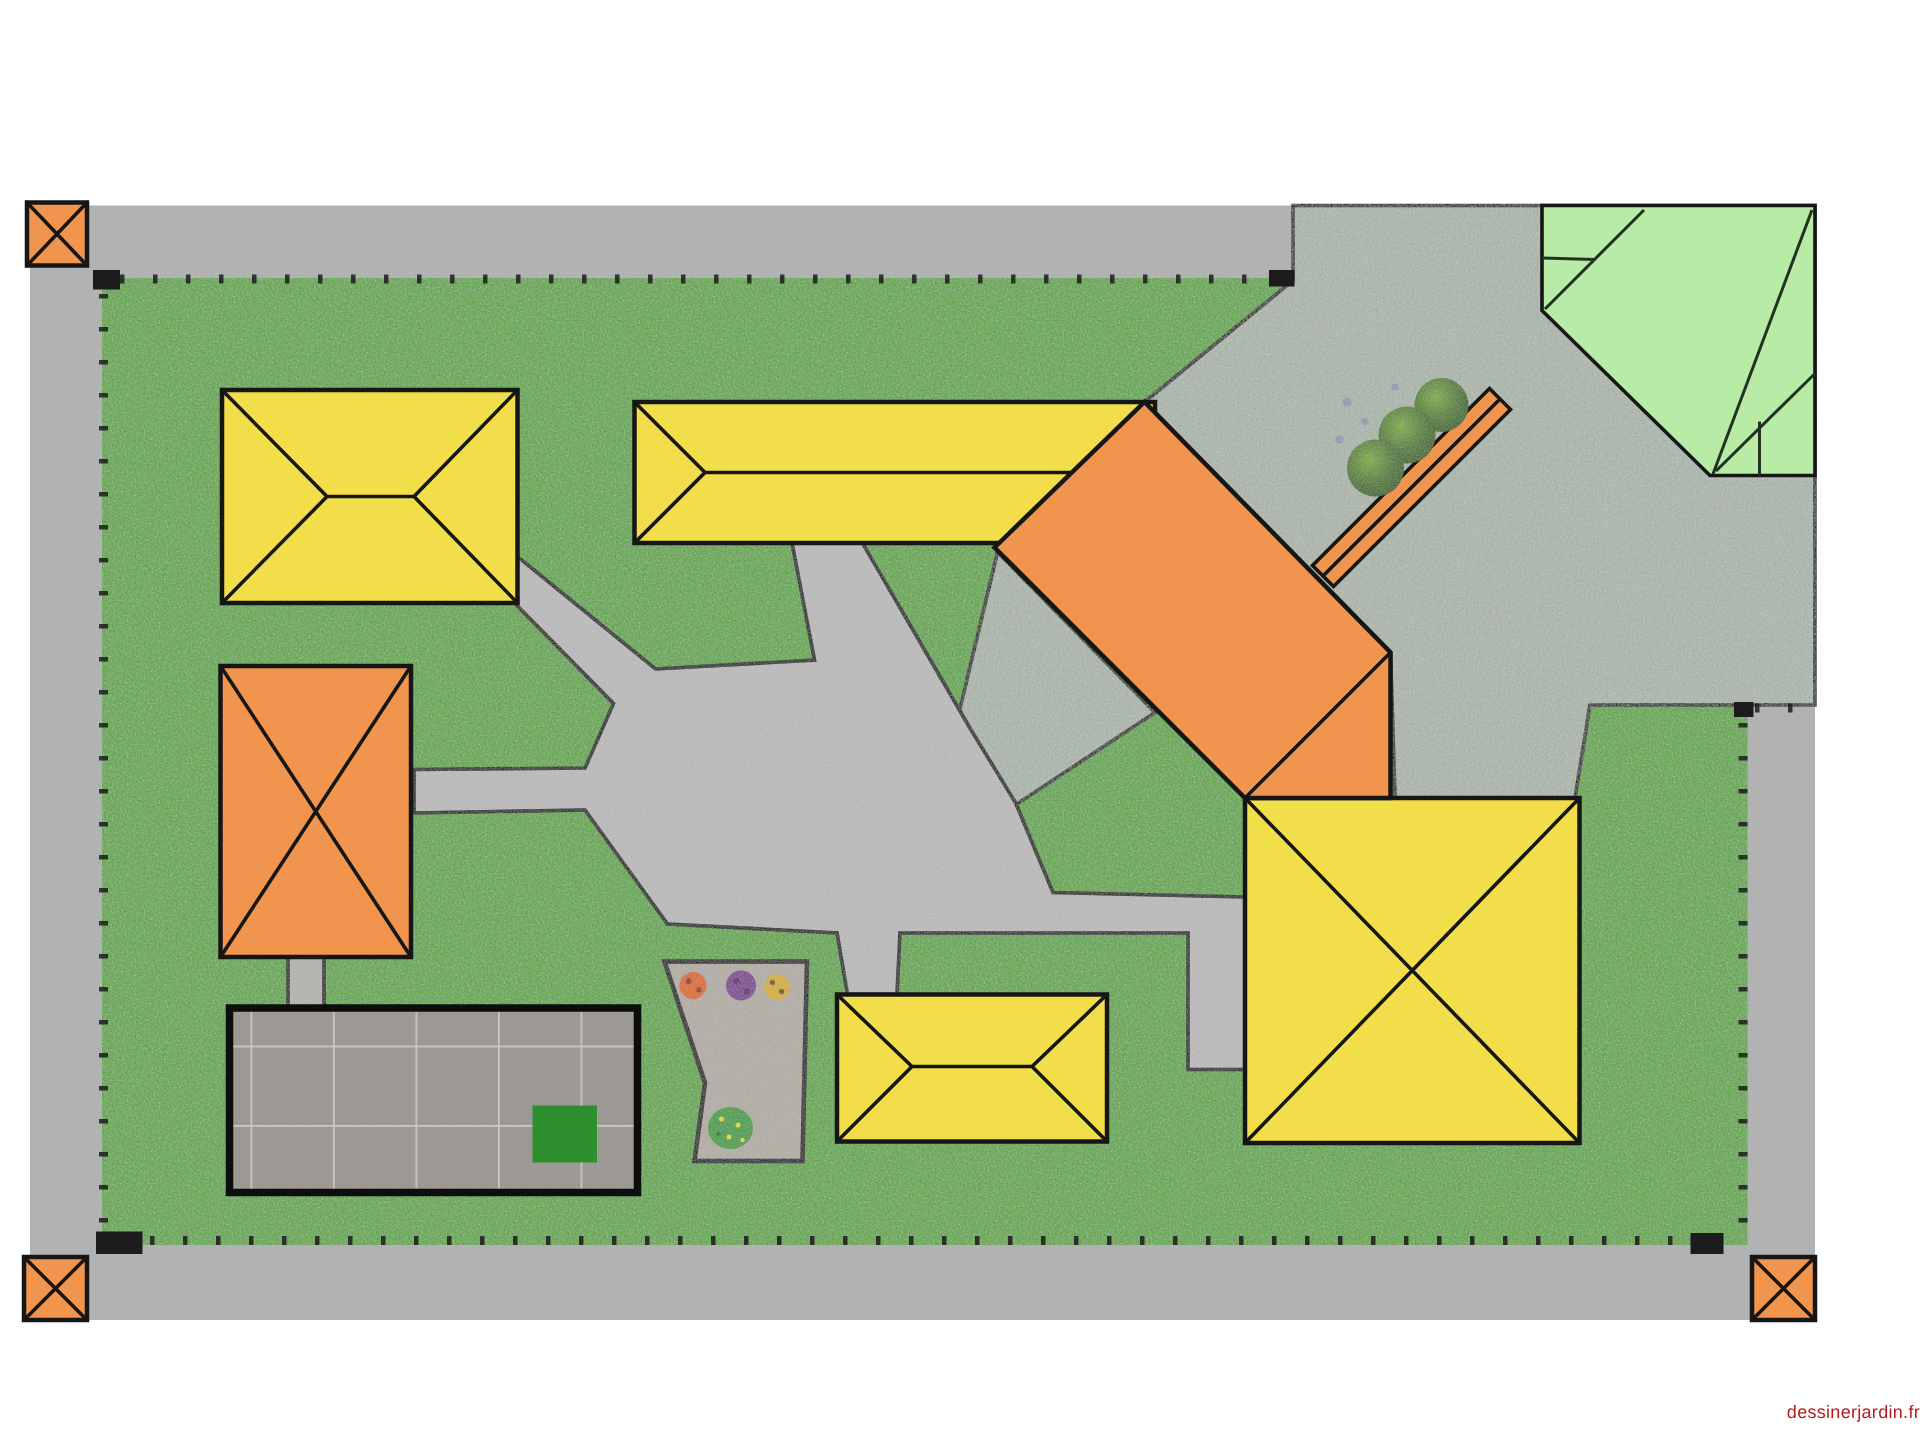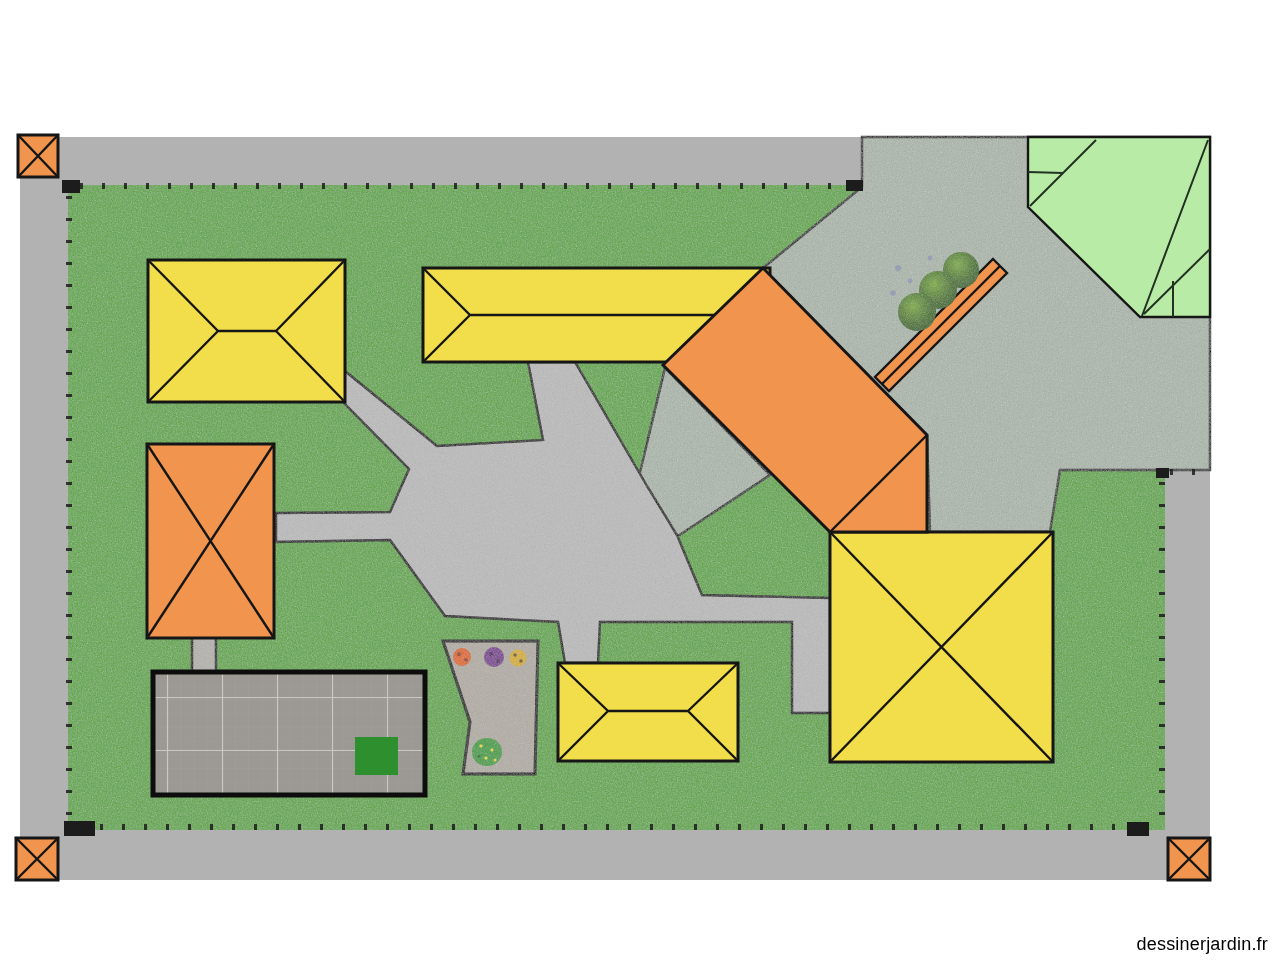--- a/index.html
+++ b/index.html
@@ -11,7 +11,7 @@
   .roofline{stroke:#161616;stroke-width:2.4;fill:none;stroke-linecap:round;}
   .roofline-thin{stroke:#223122;stroke-width:2;fill:none;}
   .fence{stroke:#1c1c1c;stroke-width:6;fill:none;stroke-dasharray:3 19;opacity:.85;}
-  .watermark{position:absolute;right:12px;top:934px;font-size:18px;color:#000000;
+  .watermark{position:absolute;right:0;top:934px;font-size:12px;color:#b91c1c;
              letter-spacing:.2px;}
 </style>
 </head>

